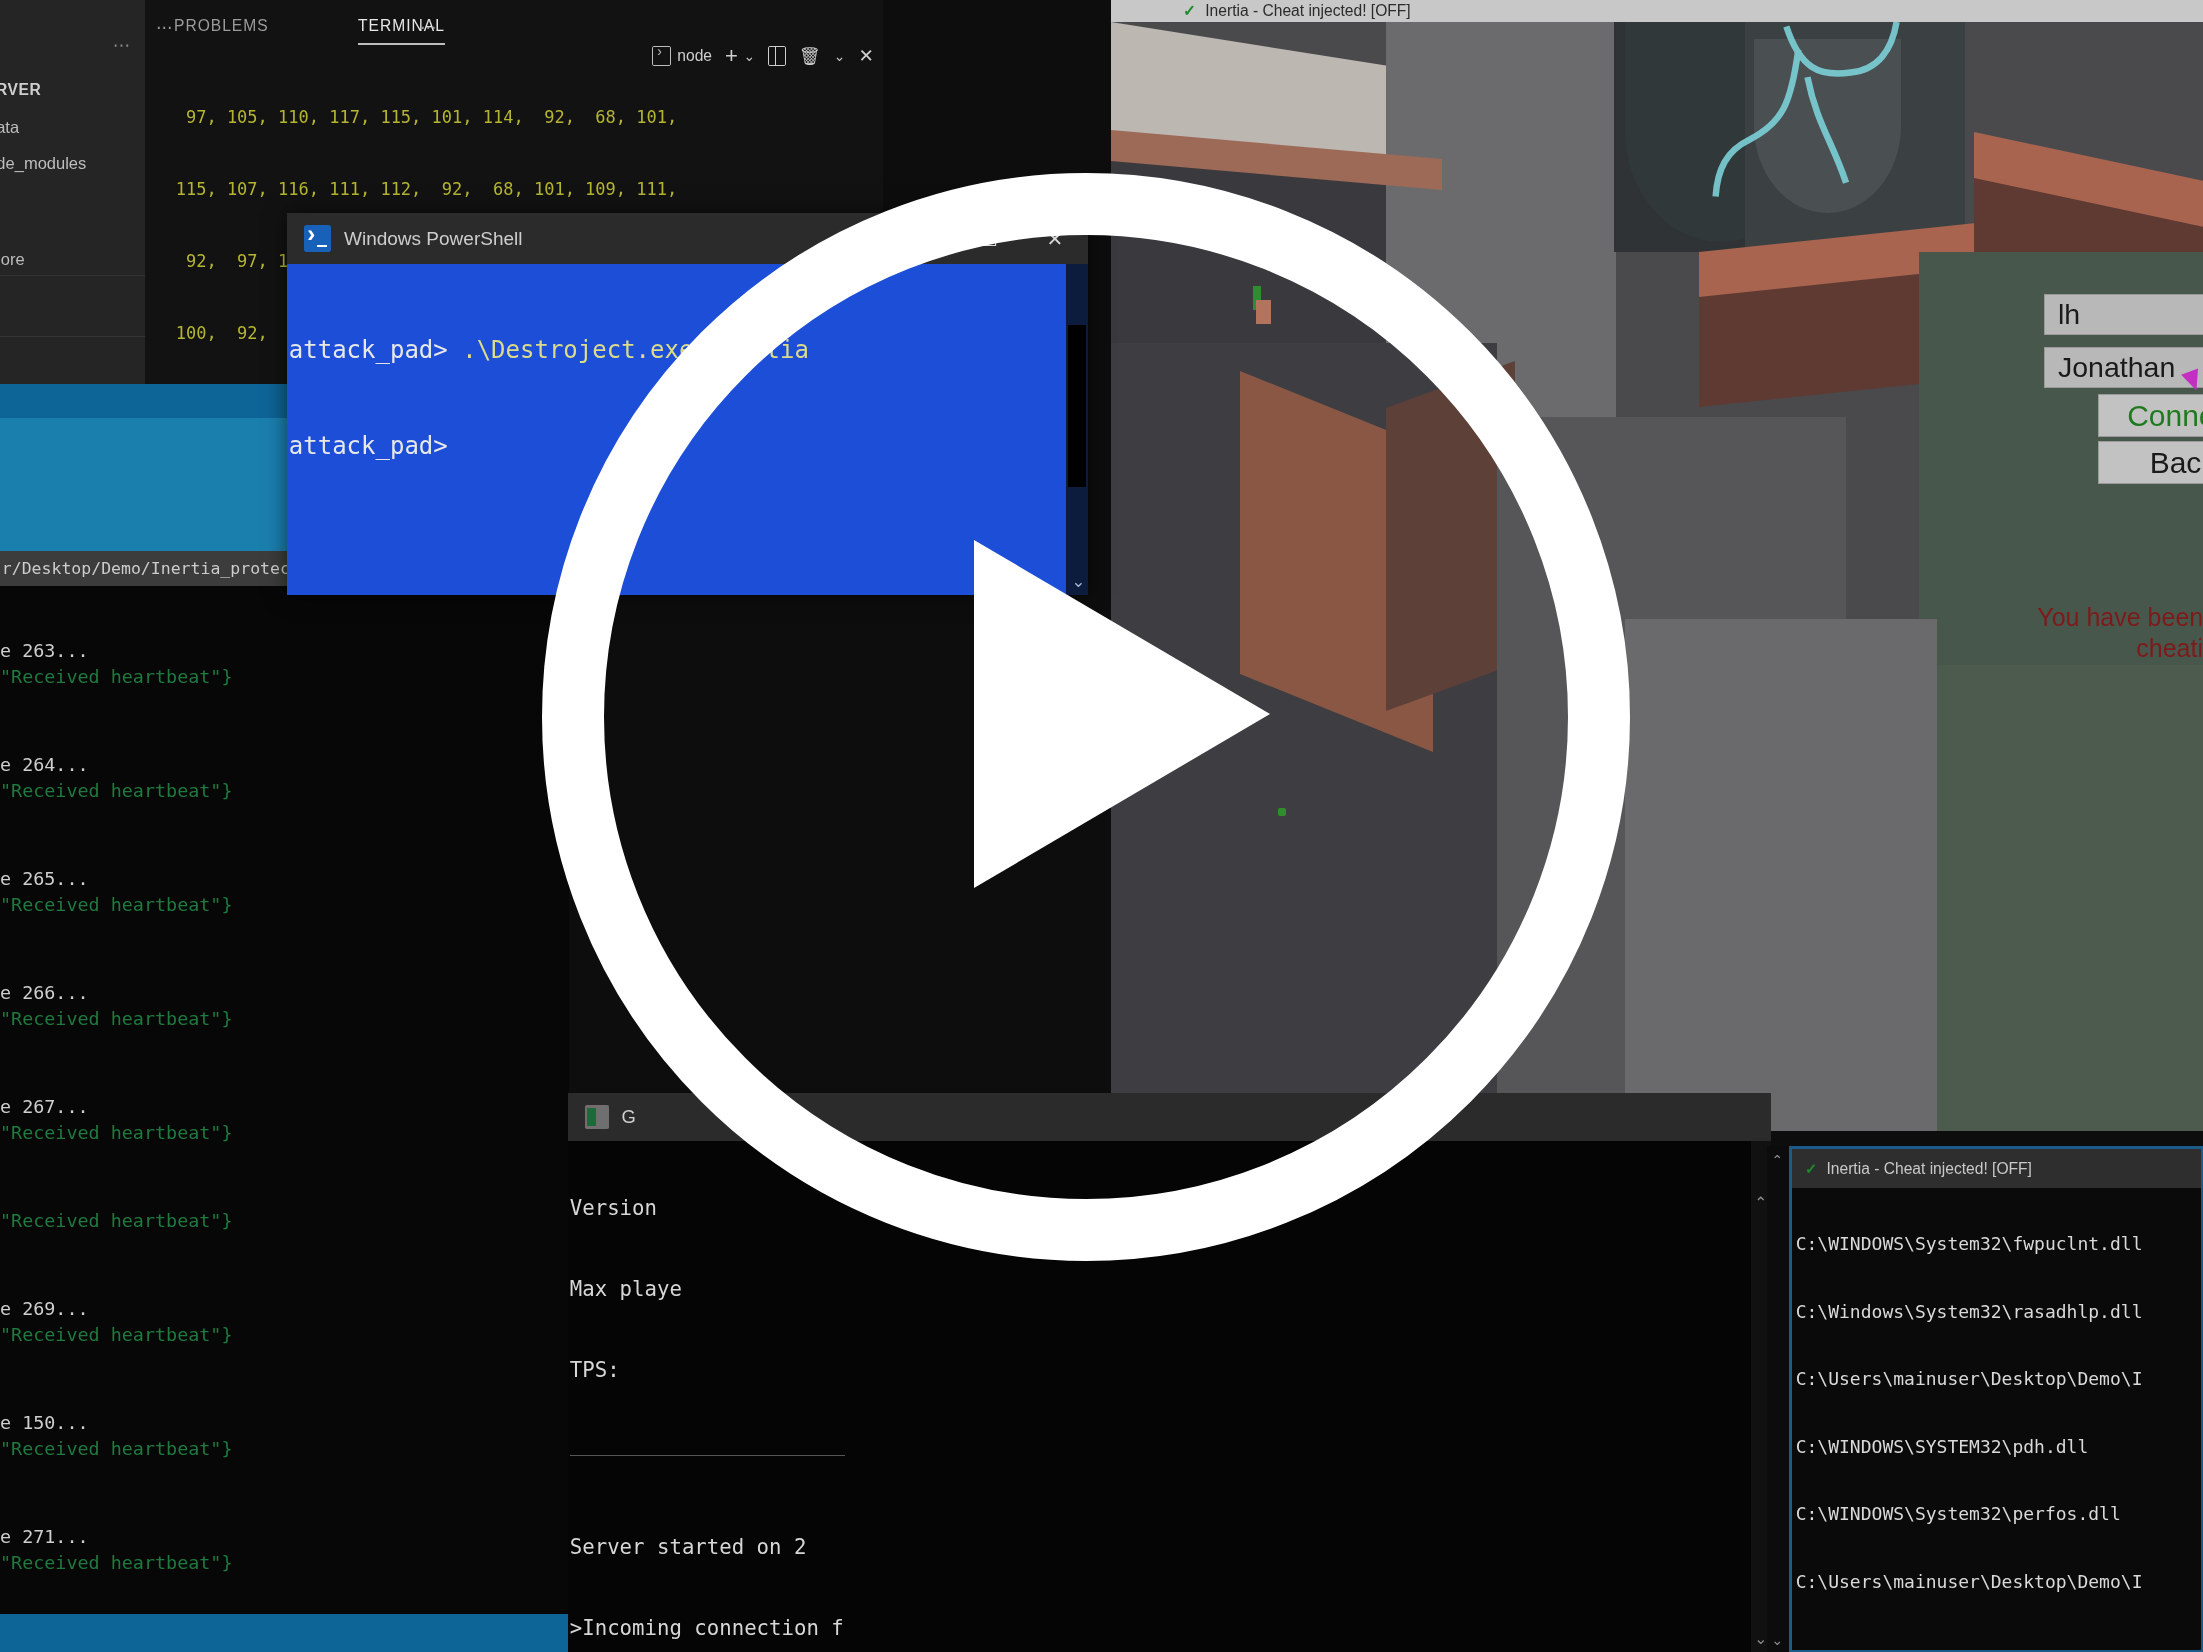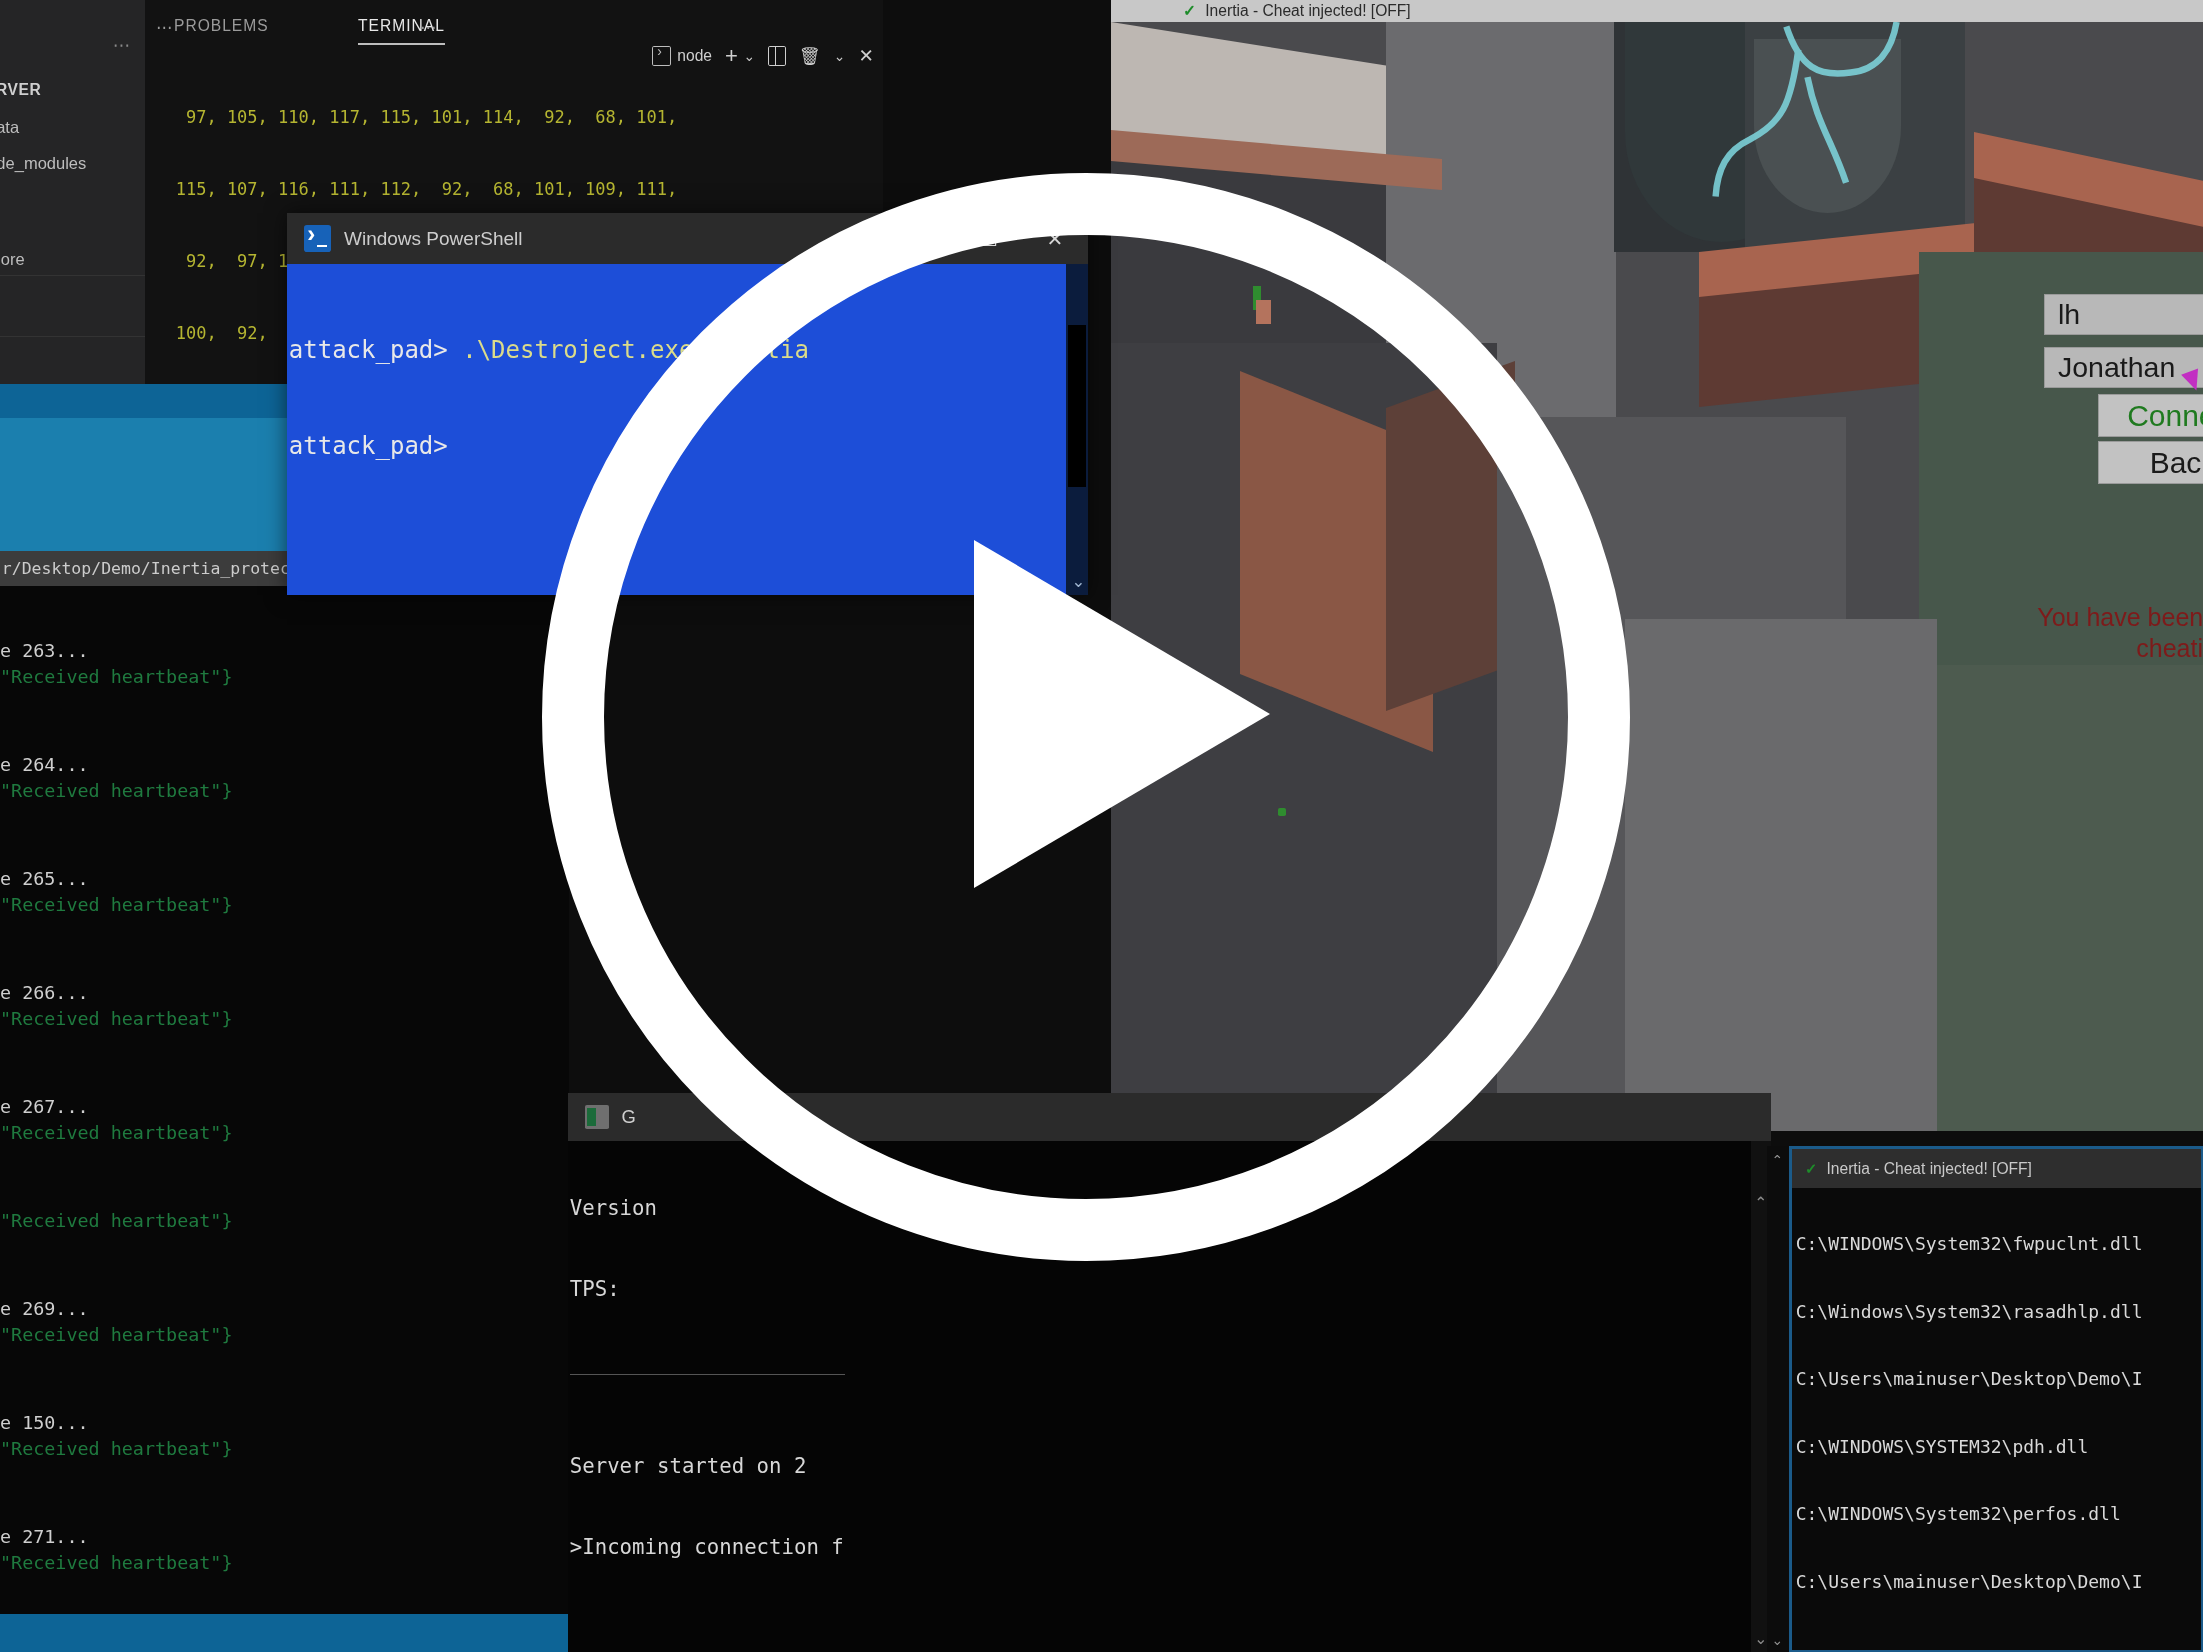--- a/index.html
+++ b/index.html
@@ -278,6 +278,7 @@
     </div>
     <div class="srv-body">
       <div>Version                 9</div>
+      <div>Max playe</div>
       <div>TPS:</div>
       <div class="srv-rule"></div>
       <div>Server started on 2</div>

